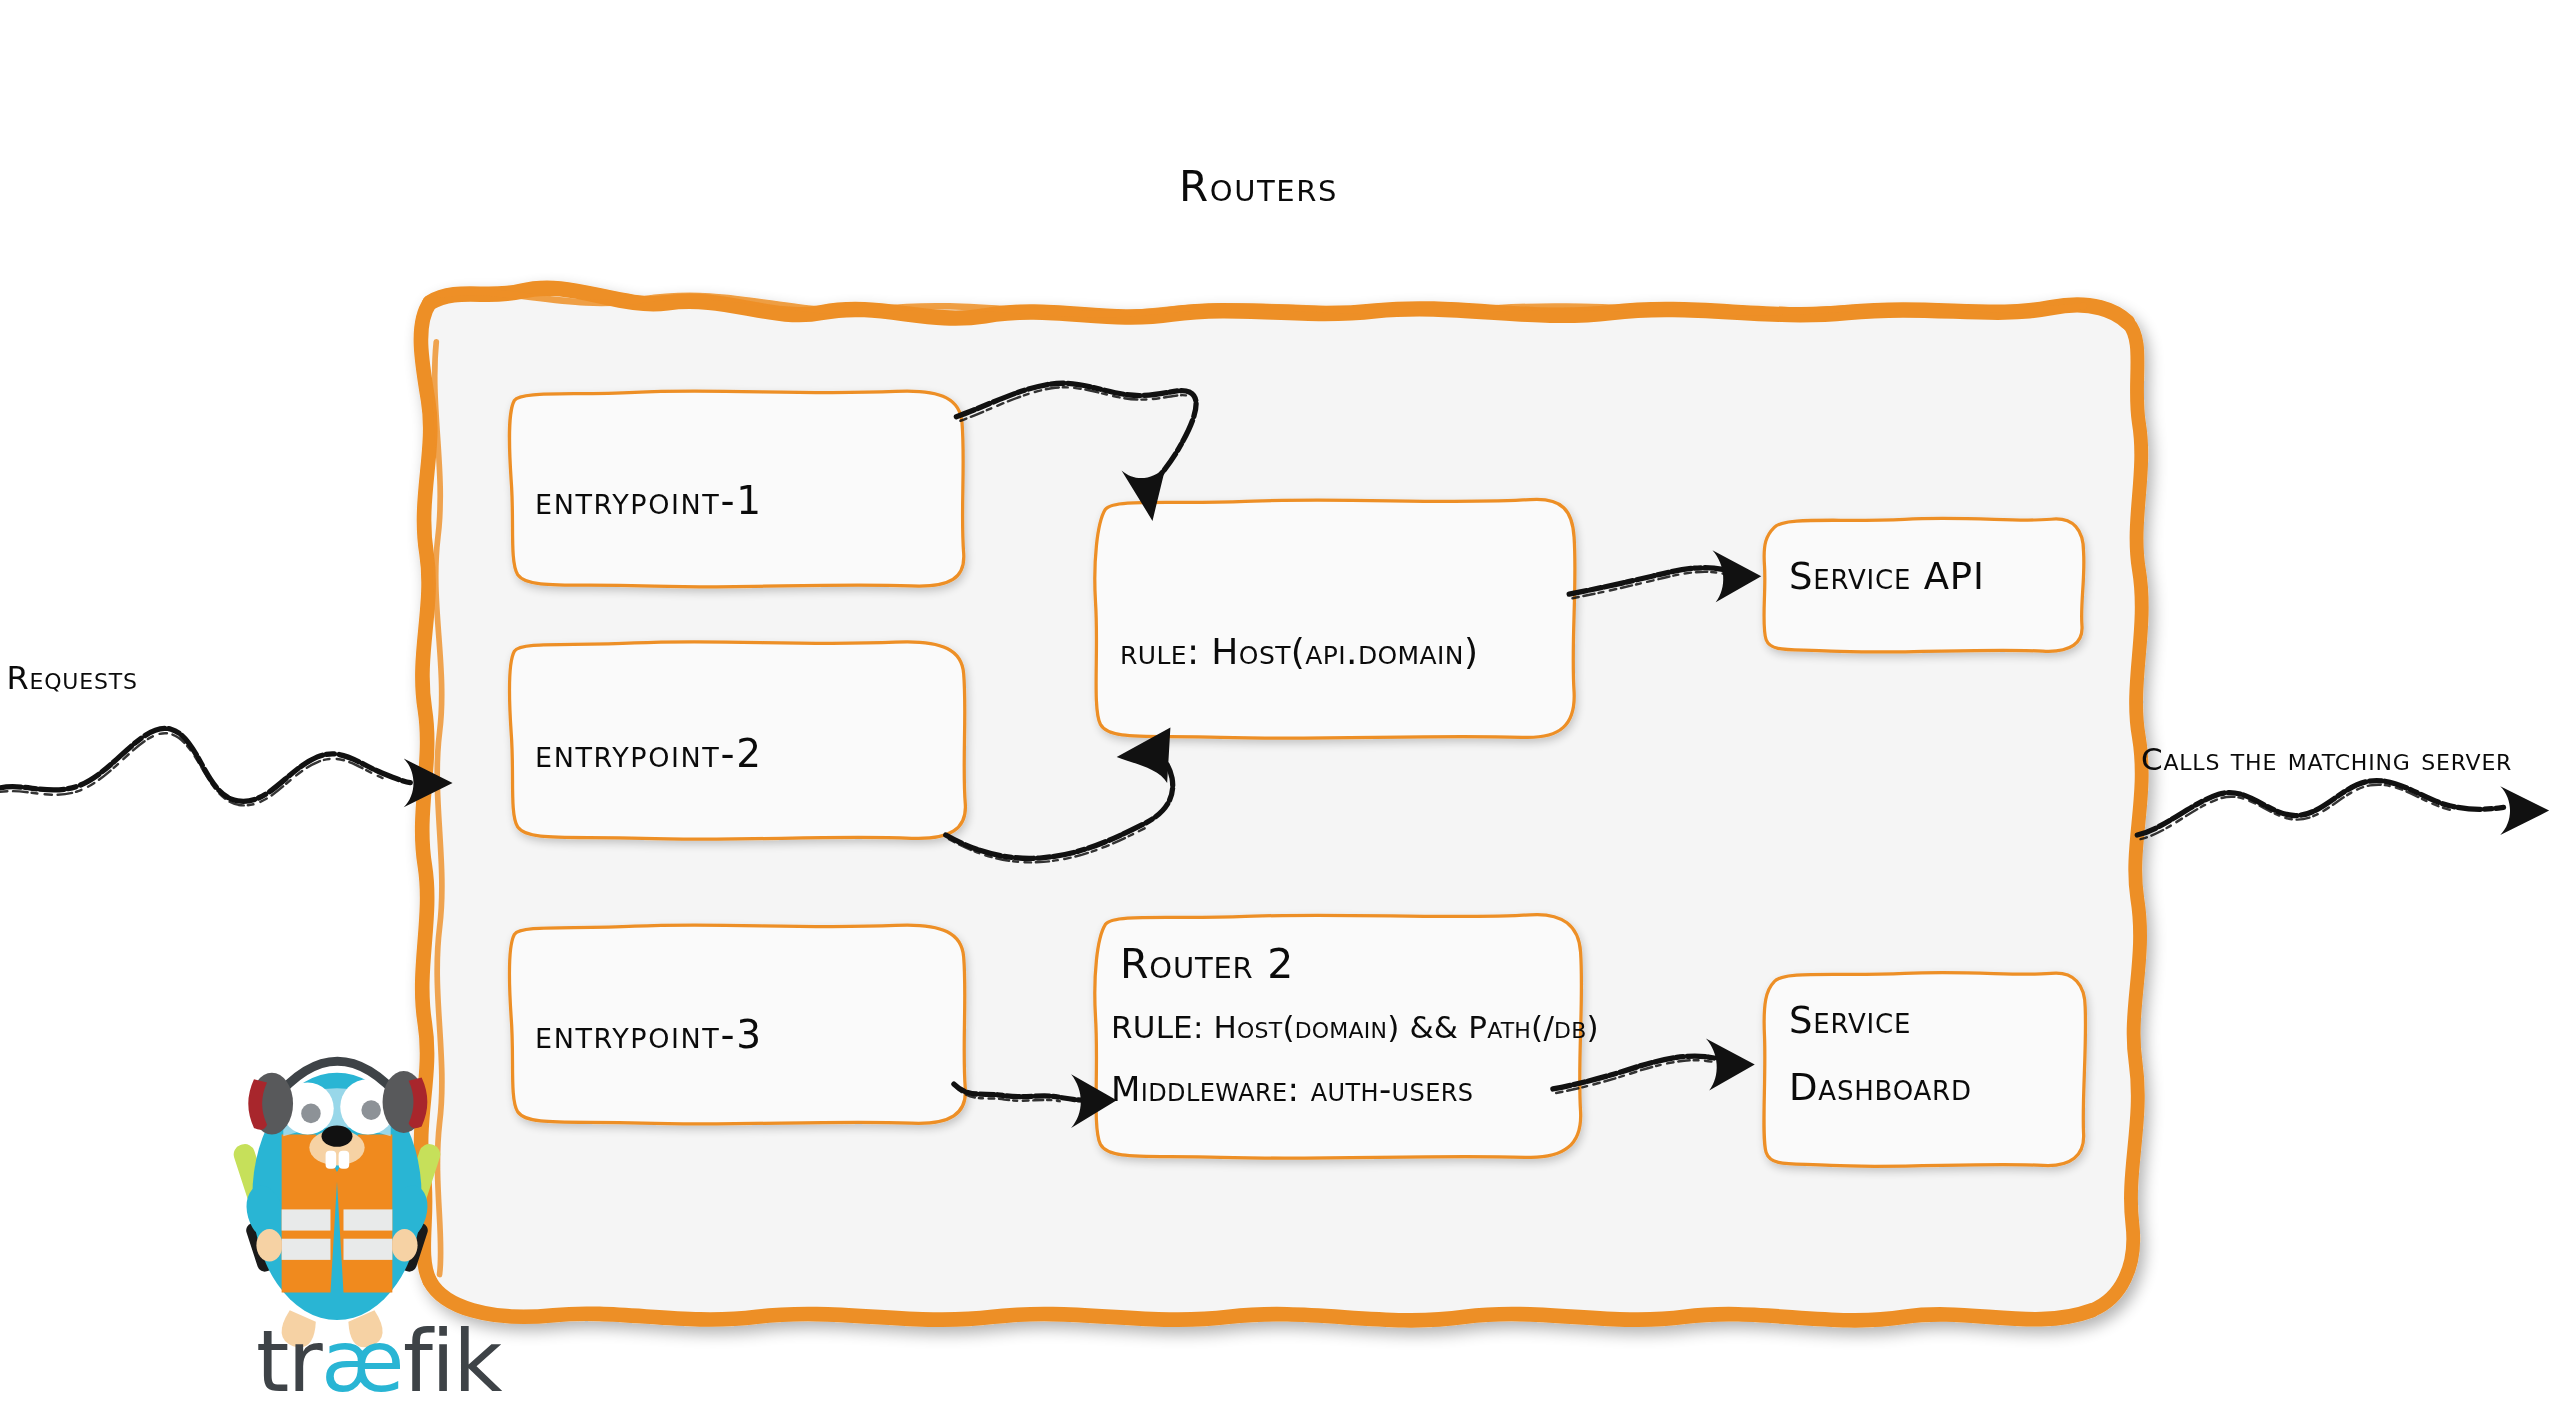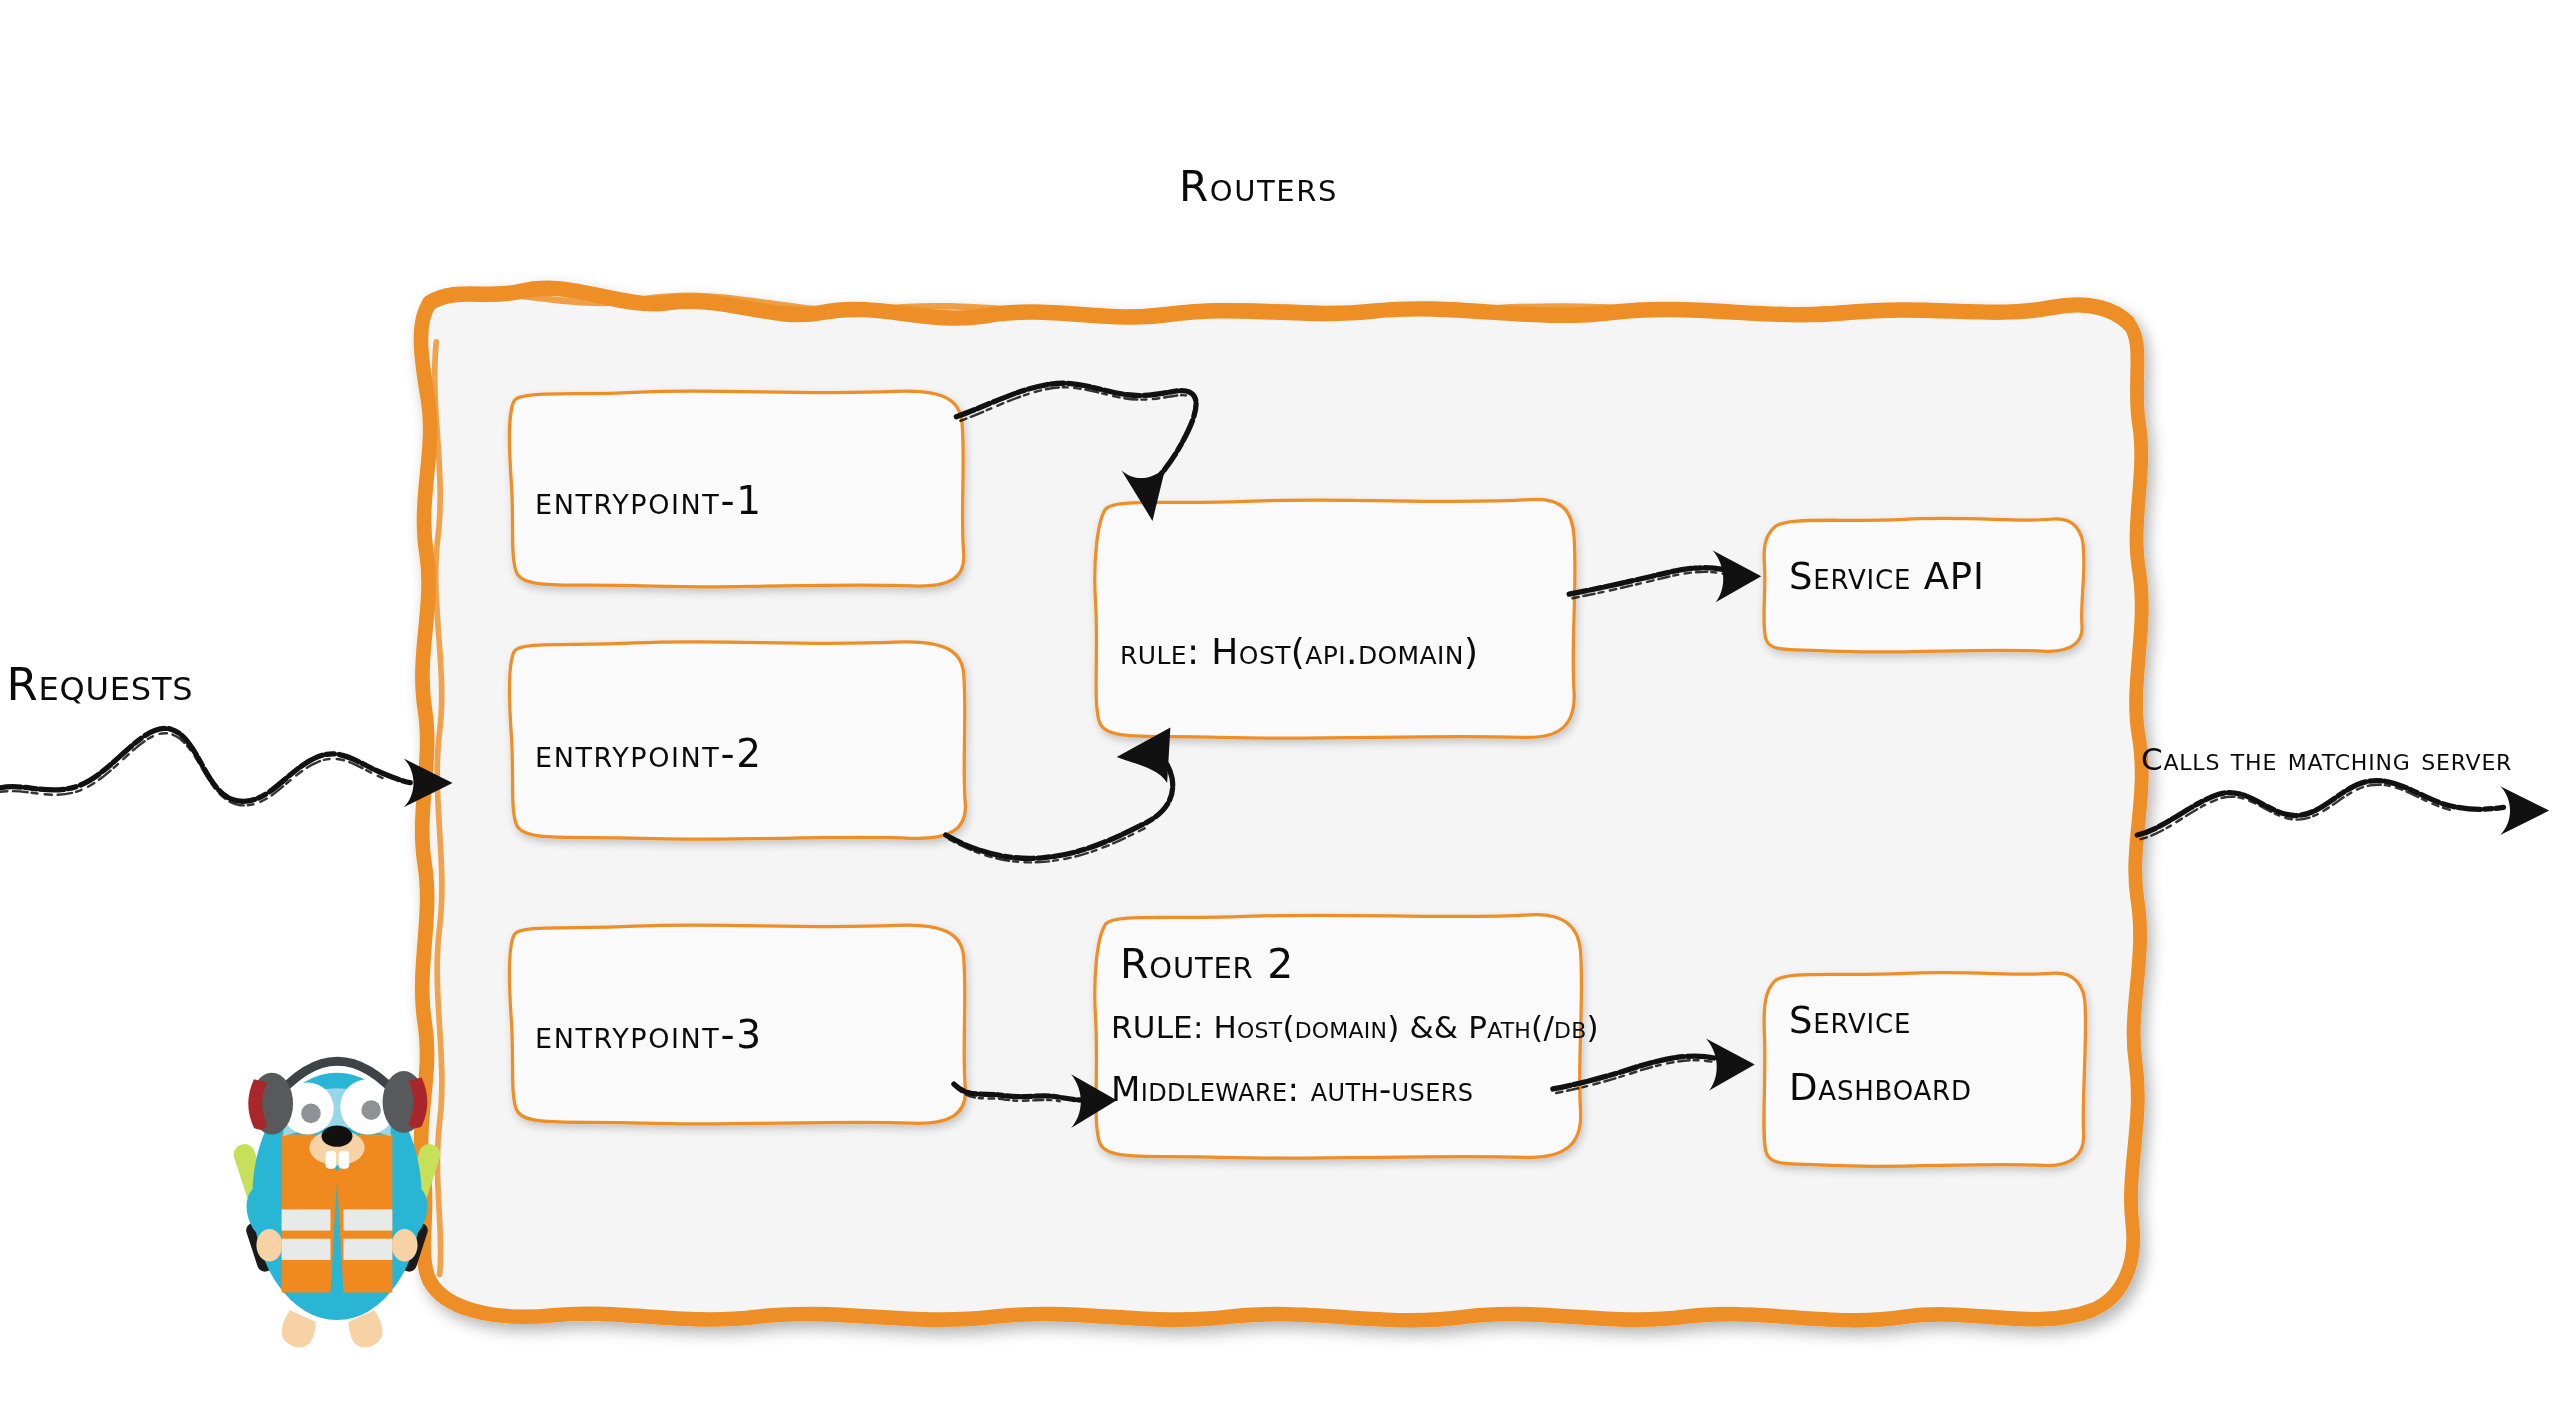--- a/index.html
+++ b/index.html
@@ -319,7 +319,7 @@
 
   <div class="lbl sc" style="left:1179px; top:164px; font-size:42px; letter-spacing:1.6px;">Routers</div>
 
-  <div class="lbl sc" style="left:6.5px; top:661px; font-size:45px; letter-spacing:0.8px;">Requests</div>
+  <div class="lbl sc" style="left:6.5px; top:661px; font-size:32px; letter-spacing:0.8px;">Requests</div>
 
   <div class="lbl sc" style="left:2141px; top:743px; font-size:31px; letter-spacing:0.8px;">Calls the matching server</div>
 

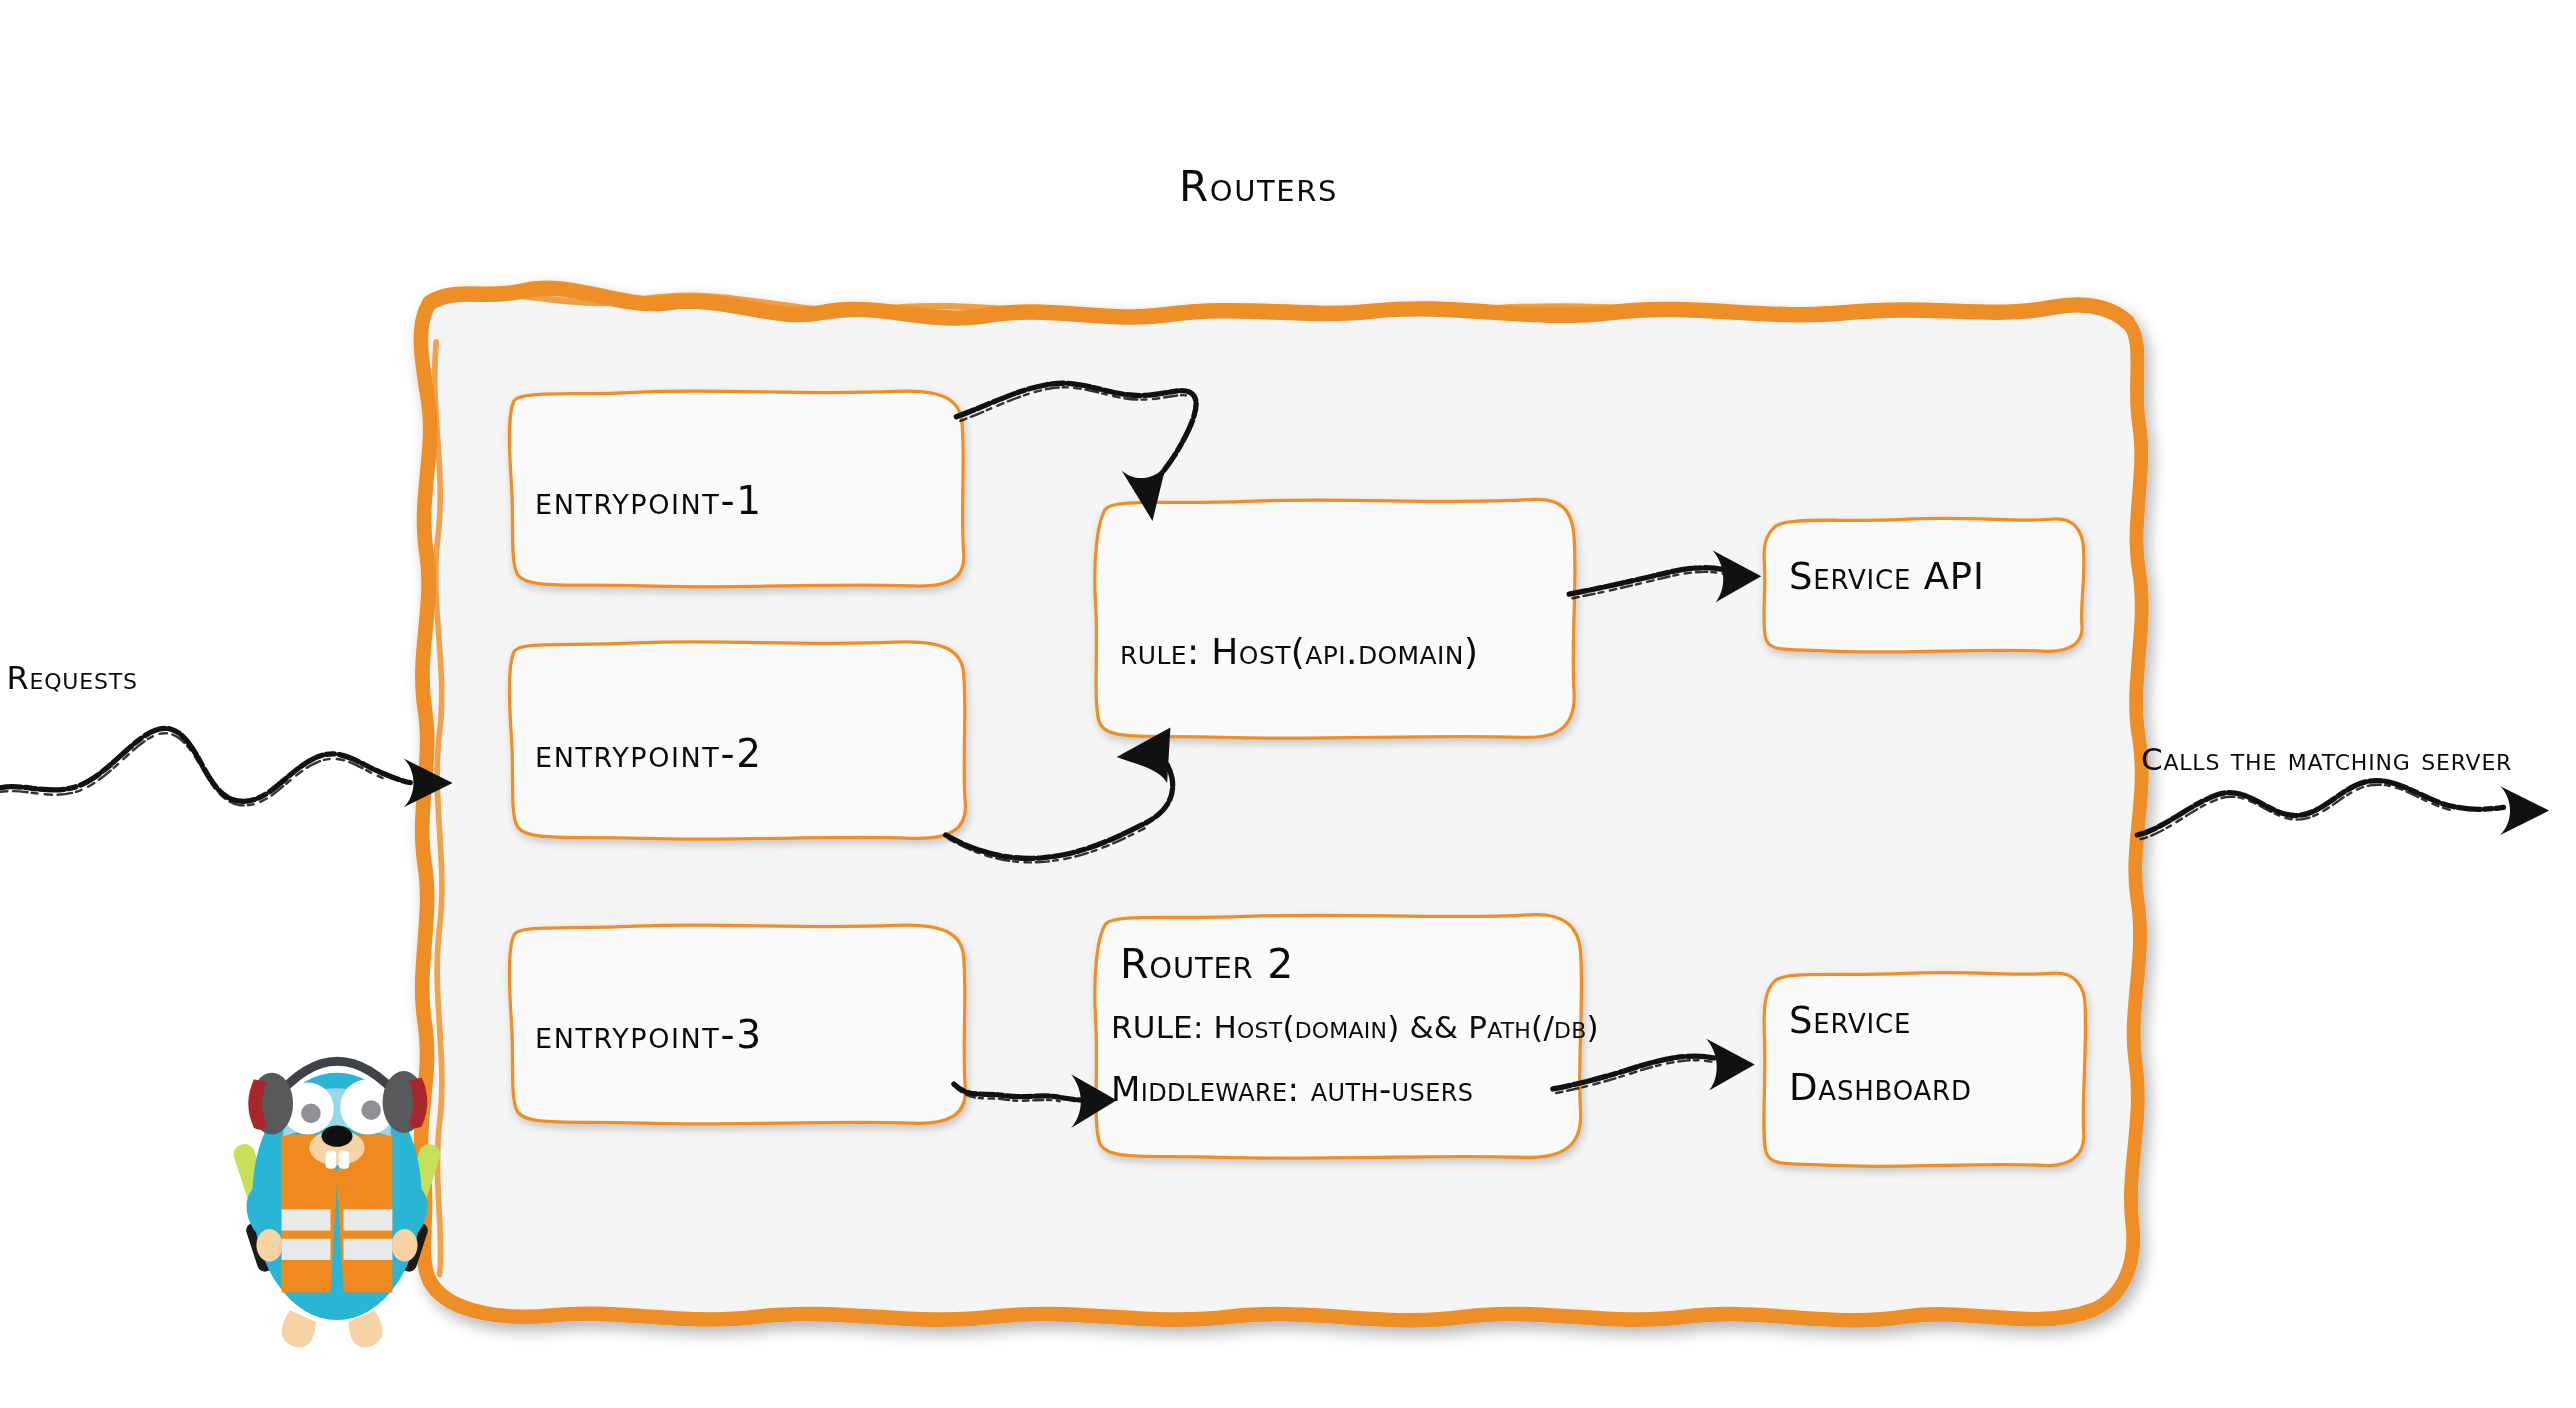--- a/index.html
+++ b/index.html
@@ -340,6 +340,10 @@
   <div class="lbl sc ctr" style="left:1765px; top:1001px; width:321px; font-size:37px; letter-spacing:0.8px;">Service</div>
   <div class="lbl sc ctr" style="left:1765px; top:1068px; width:321px; font-size:37px; letter-spacing:0.8px;">Dashboard</div>
 
+  <div style="position:absolute; left:256px; top:1319px; font-size:85px; line-height:1;
+              font-family:'DejaVu Sans', sans-serif; letter-spacing:-1.6px;">
+    <span style="color:#3E4347;">tr</span><span style="color:#29B5D4;">æ</span><span style="color:#3E4347;">fik</span>
+  </div>
 
 </div>
 

